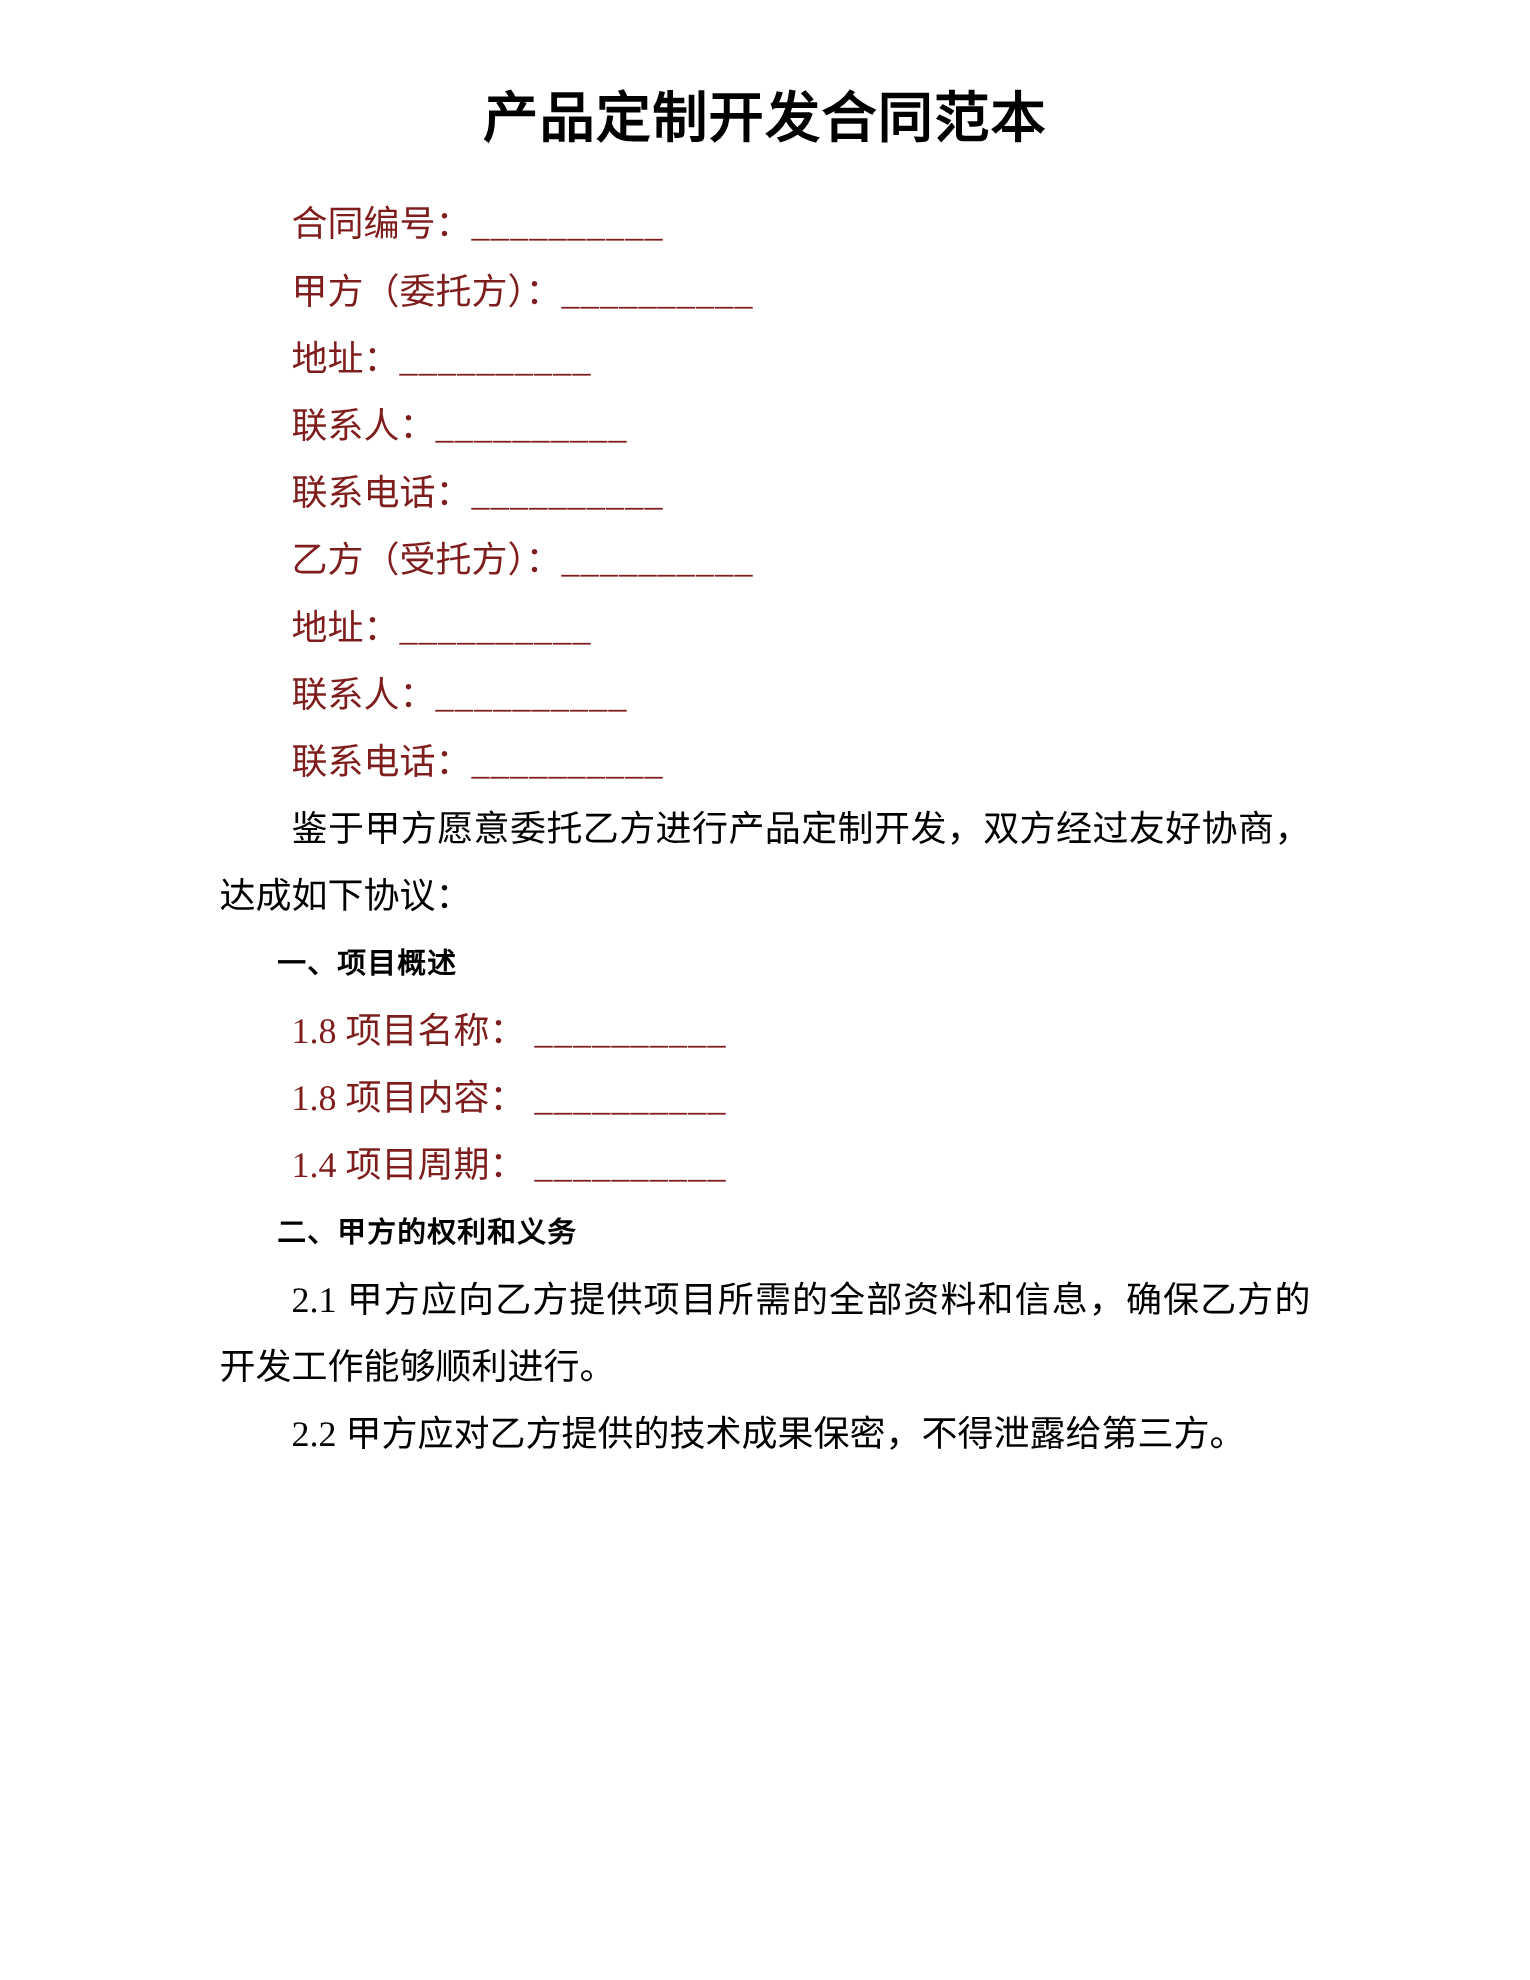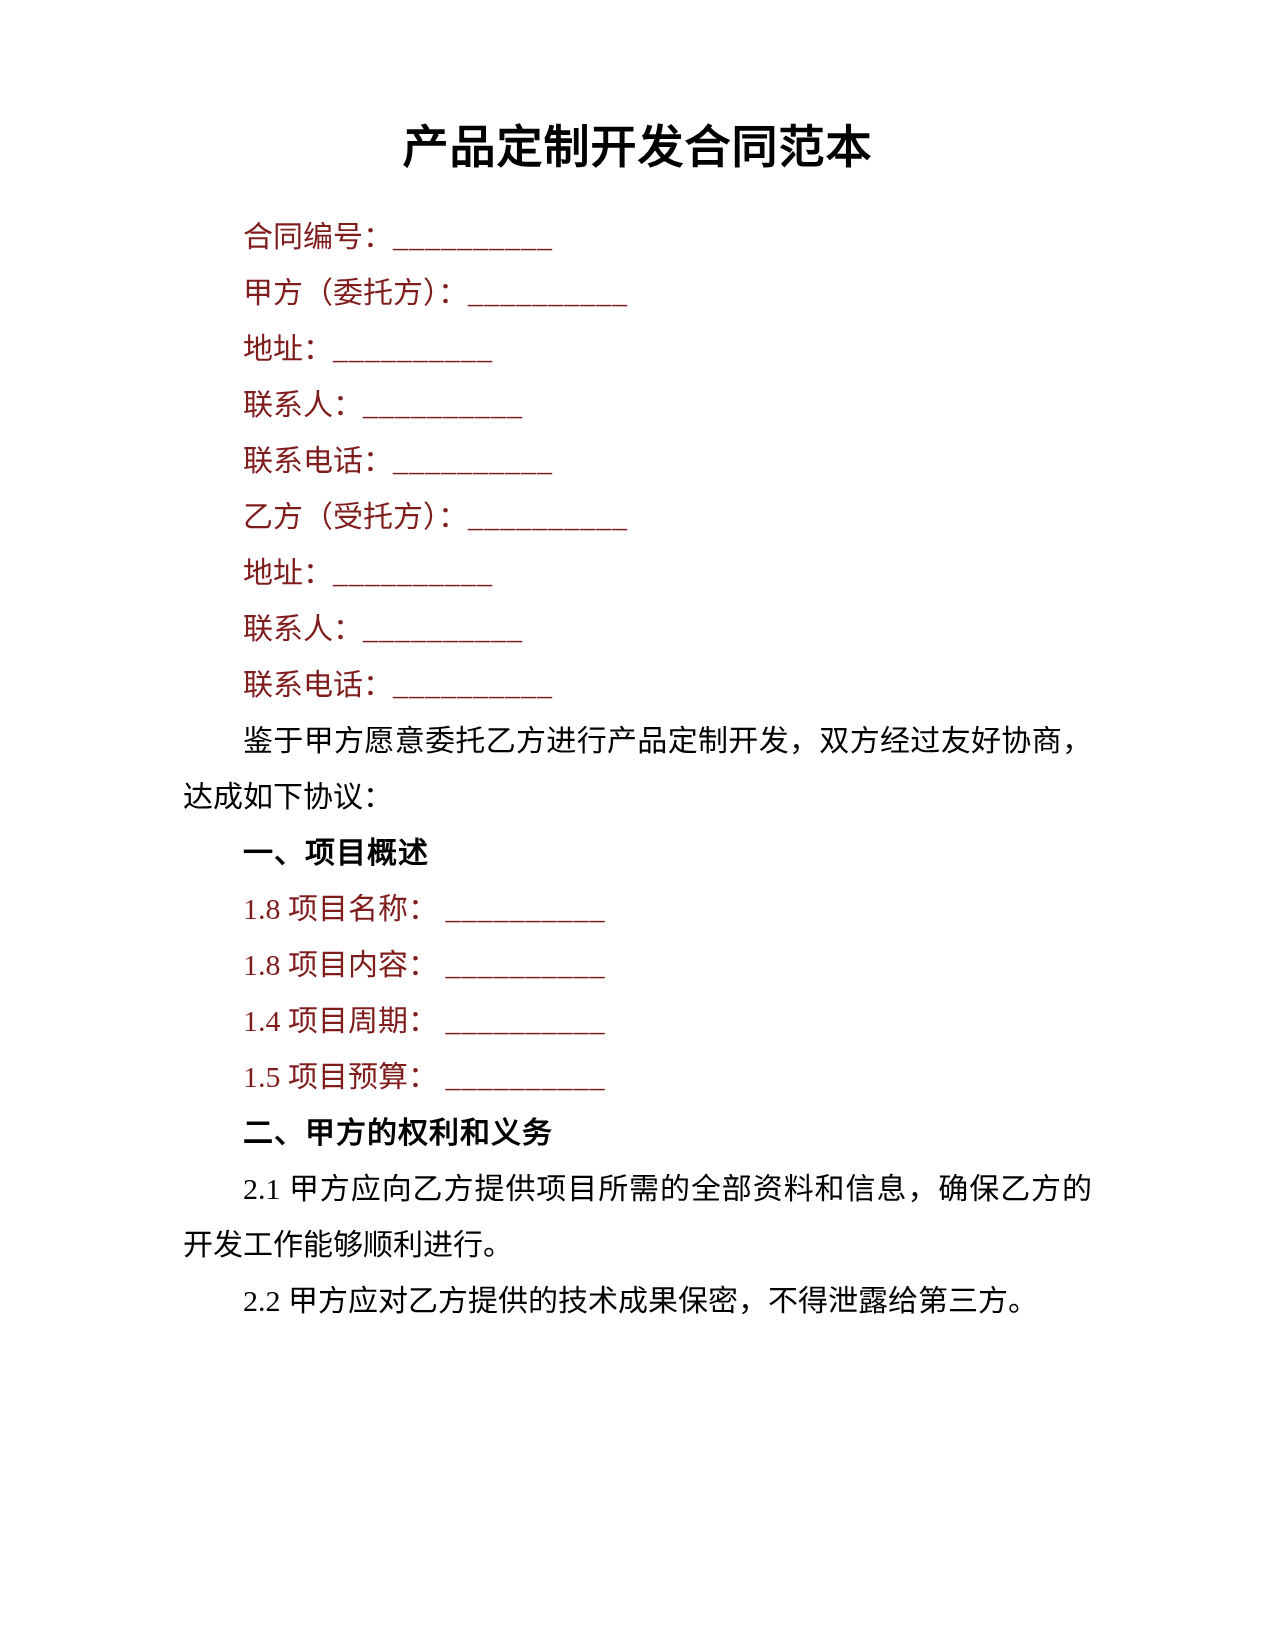--- a/index.html
+++ b/index.html
@@ -12,7 +12,7 @@
     background: #ffffff;
     color: #000000;
     box-sizing: border-box;
-    padding: 113px 183px 0 183px;
+    padding: 64px 183px 0 183px;
     font-family: "Liberation Serif", "DejaVu Serif", serif;
     font-size: 30px;
     line-height: 56px;

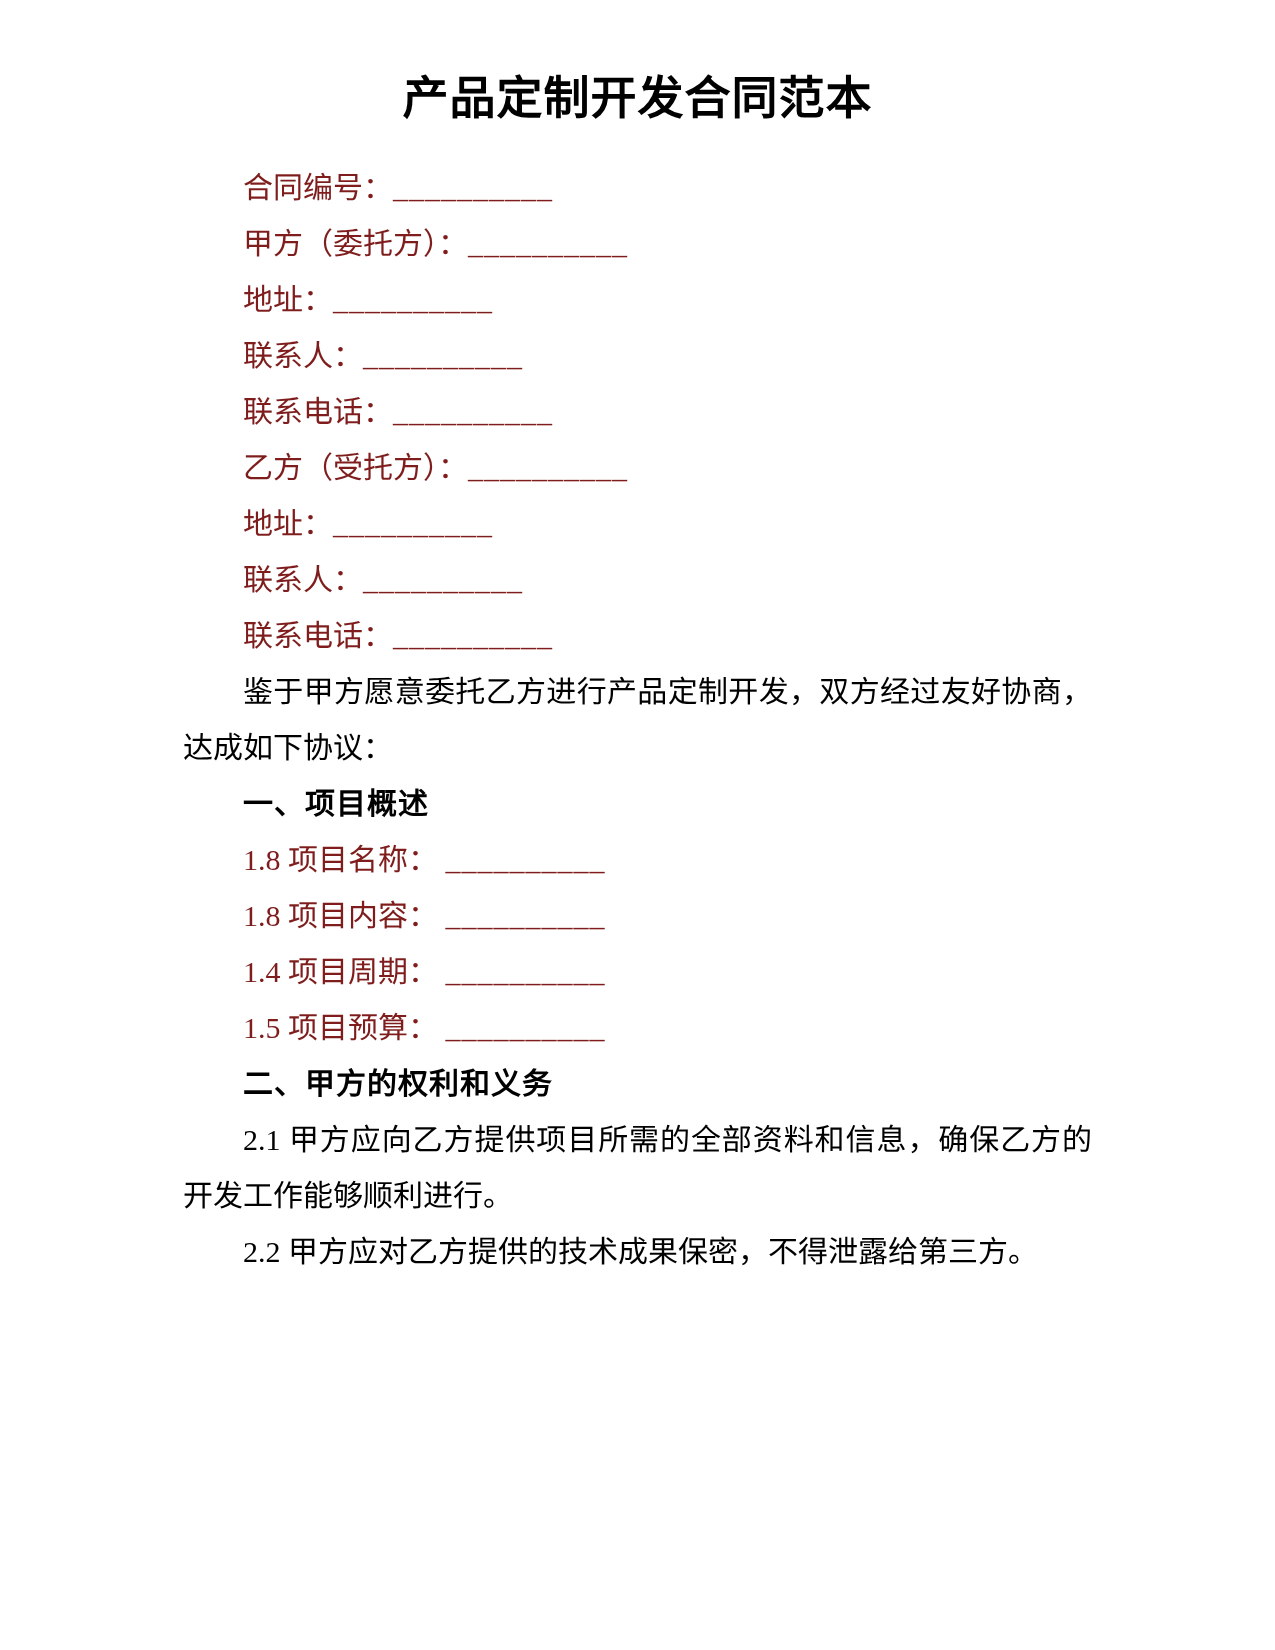--- a/index.html
+++ b/index.html
@@ -53,7 +53,7 @@
     text-indent: 2em;
     font-family: "Liberation Sans", "DejaVu Sans", sans-serif;
     font-weight: 700;
-    font-size: 30px;
+    font-size: 24px;
     letter-spacing: 1px;
   }
 

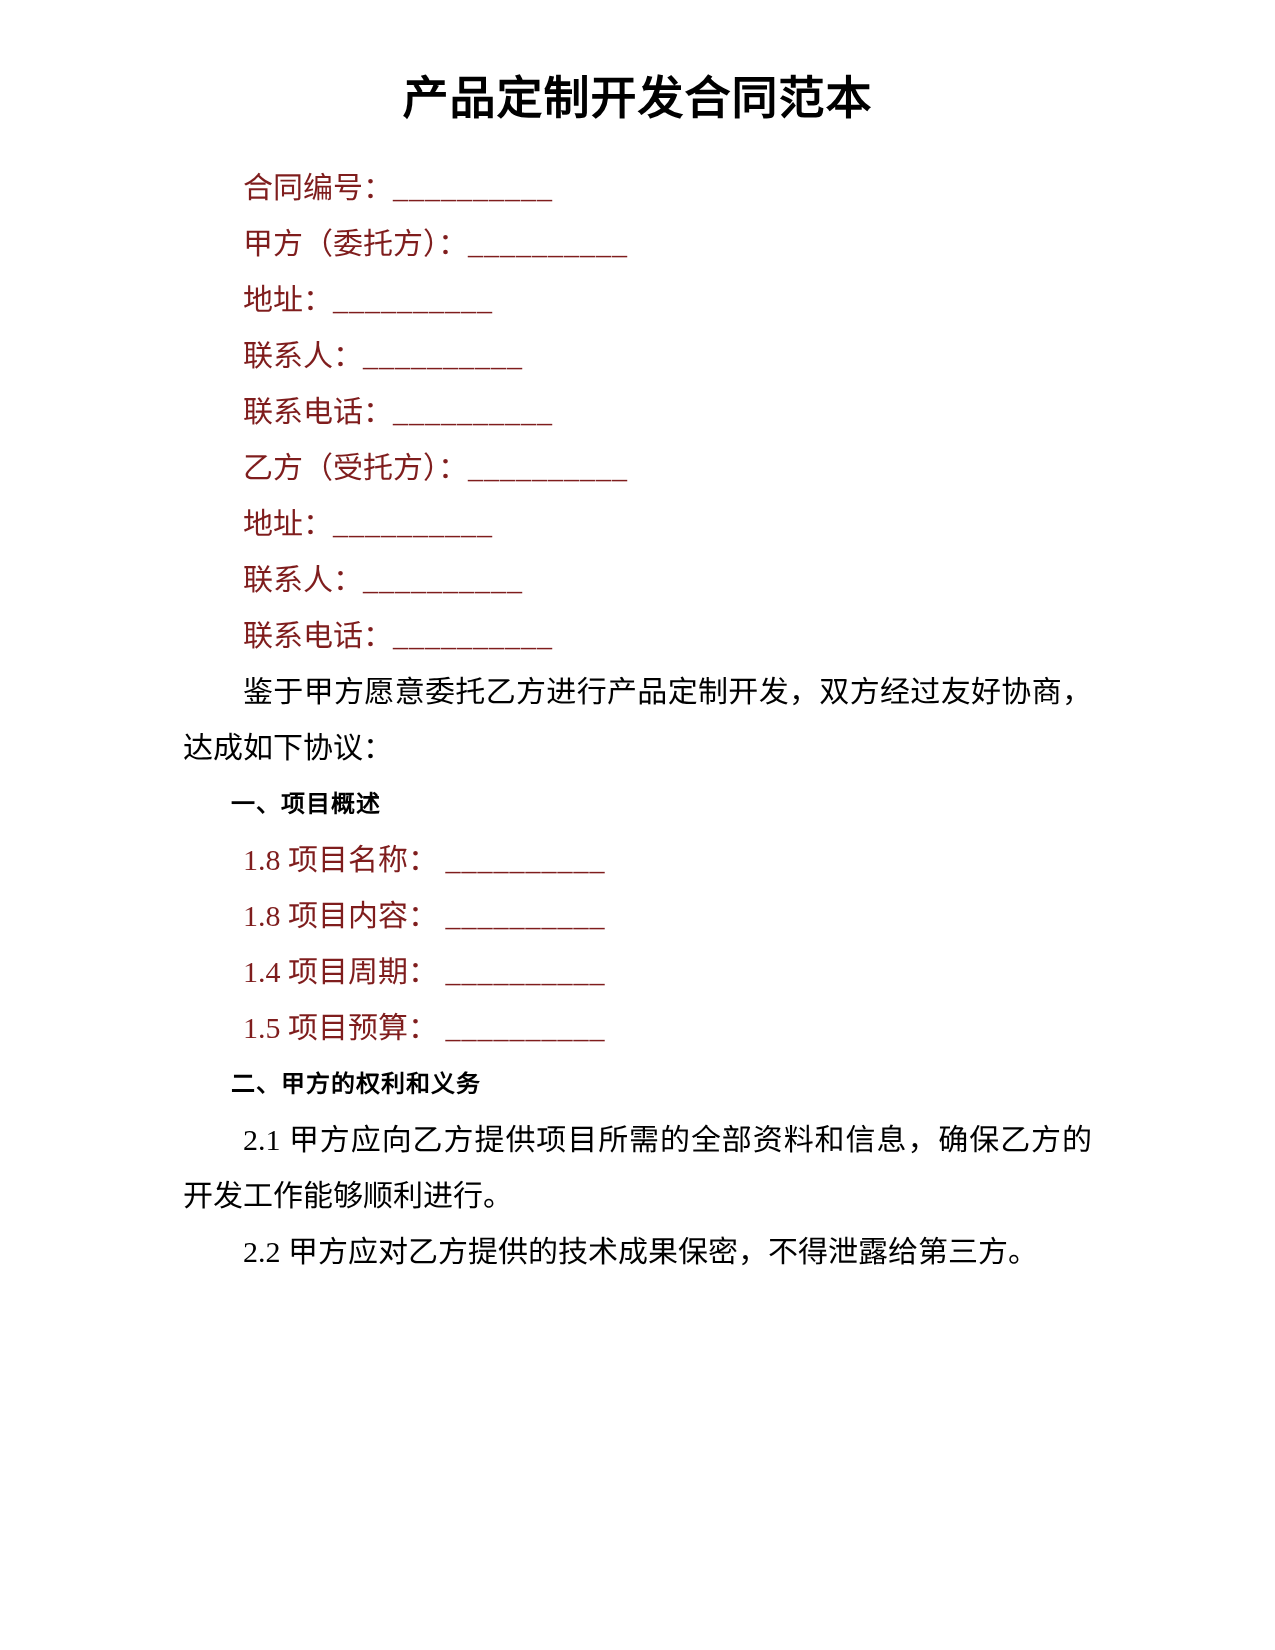--- a/index.html
+++ b/index.html
@@ -98,7 +98,6 @@
 
   <div class="item-line"><span class="field-label">1.4 项目周期：</span> <span class="blank">__________</span></div>
 
-  <div class="item-line"><span class="field-label">1.5 项目预算：</span> <span class="blank">__________</span></div>
 
   <p class="sec-heading">二、甲方的权利和义务</p>
 

